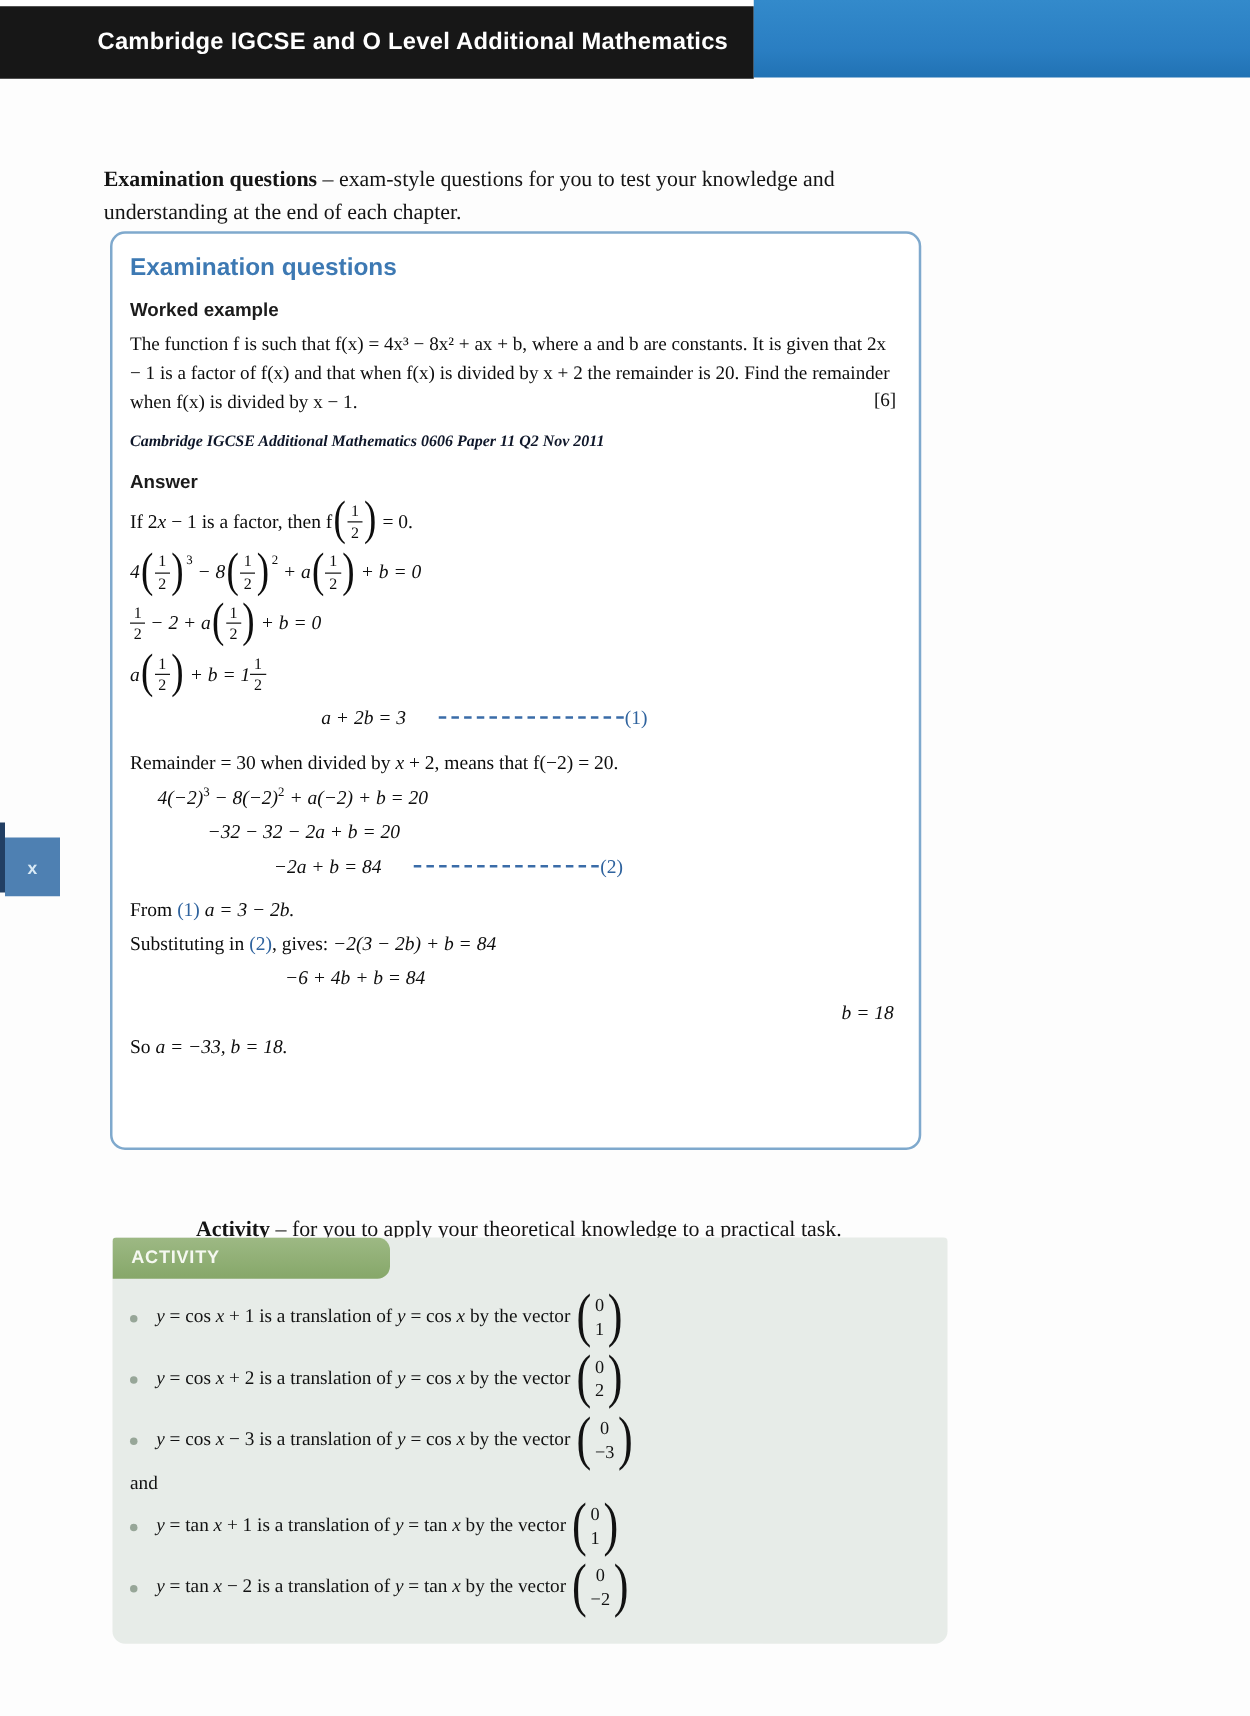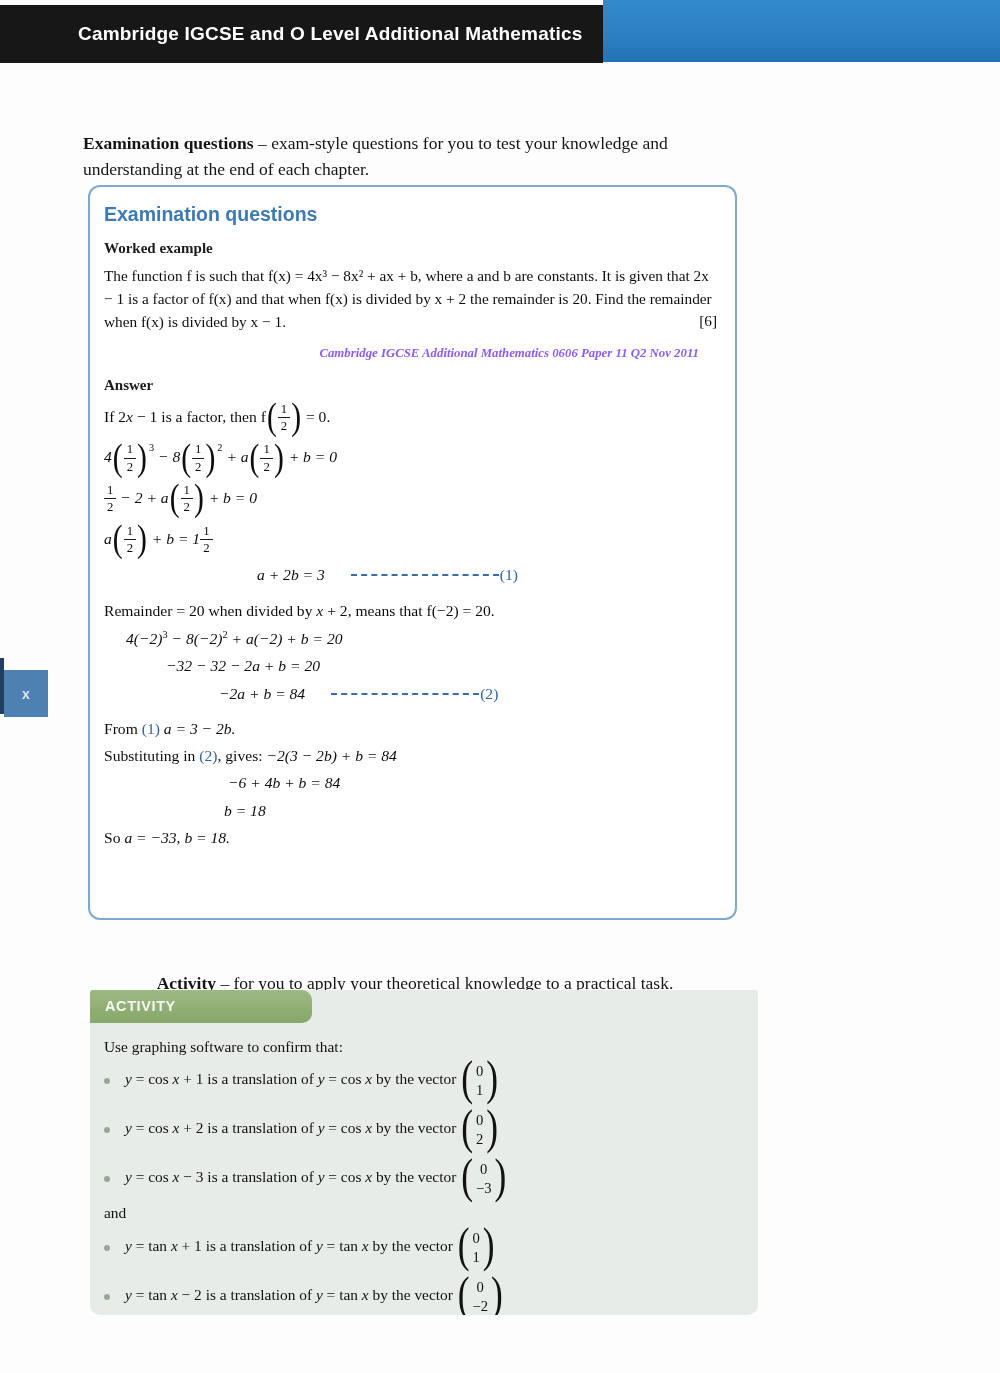--- a/index.html
+++ b/index.html
@@ -42,7 +42,7 @@
     font-size:19.5px; font-weight:700; margin:8px 0 14px 0;
   }
   .subhead {
-    font-family:Liberation Serif, serif; font-size:15px;
+    font-family:Liberation Sans, sans-serif; font-size:15px;
     font-weight:700; color:#1b1b1b; margin:0 0 8px 0;
   }
   .answer-label { margin:16px 0 6px 0; }

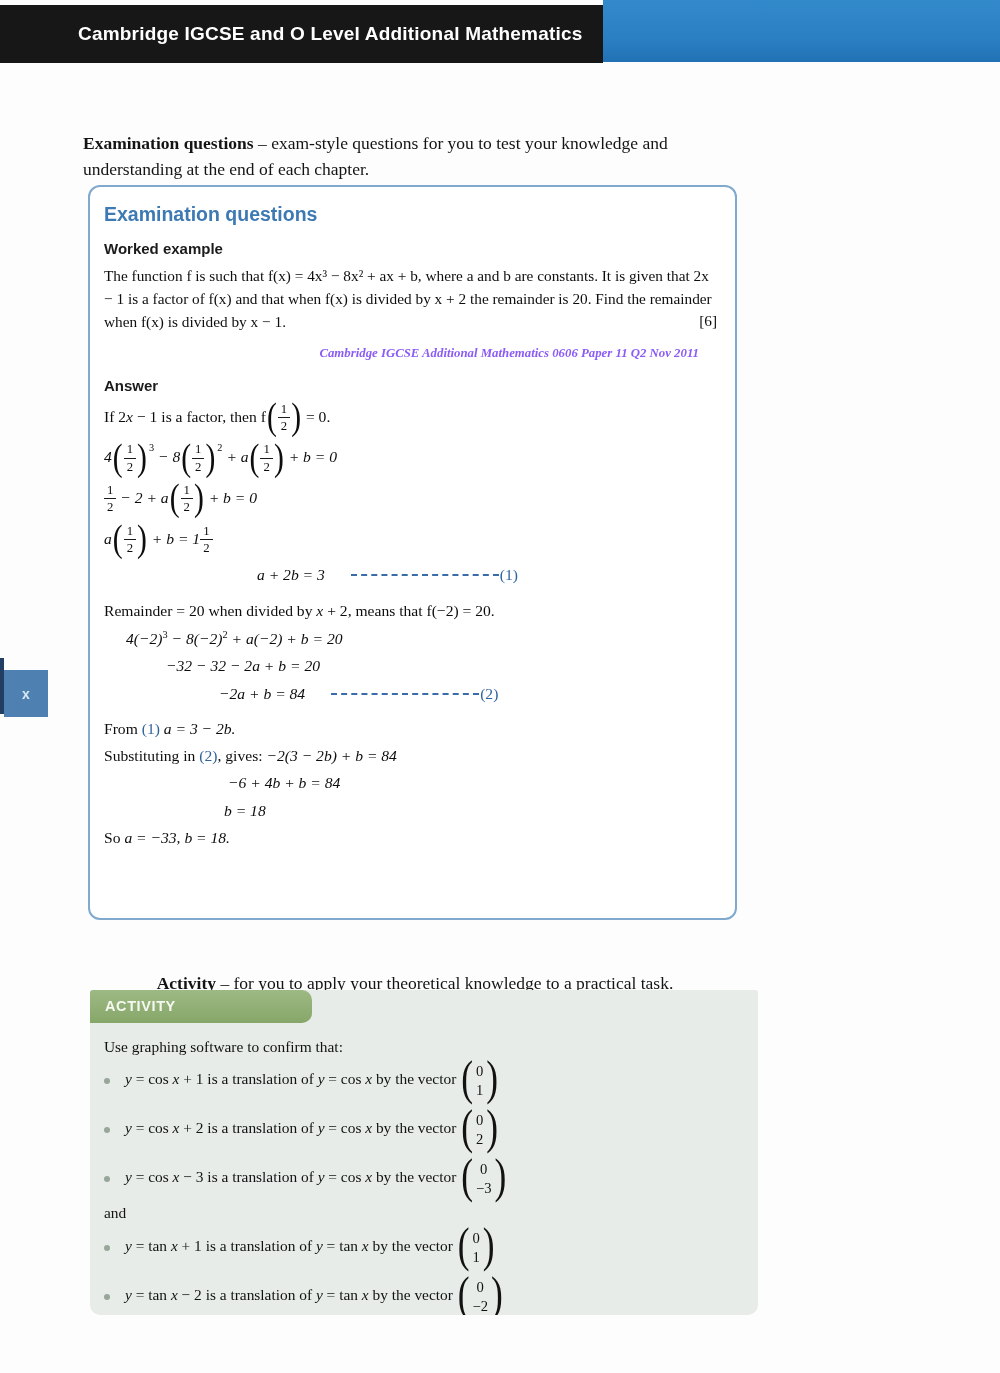--- a/index.html
+++ b/index.html
@@ -52,8 +52,8 @@
   }
   .marks { position:absolute; right:0; bottom:1px; }
   .citation {
-    text-align:right; font-size:12.8px; font-style:italic; font-weight:700;
-    margin:12px 16px 0 0; color:#8b5cf6;
+    font-size:12.8px; font-style:italic; font-weight:700;
+    margin:12px 4px 0 0; color:#0f172a;
   }
   
   .eq { font-size:15.6px; margin:7px 0; line-height:1.3; color:#0d0d0d; }

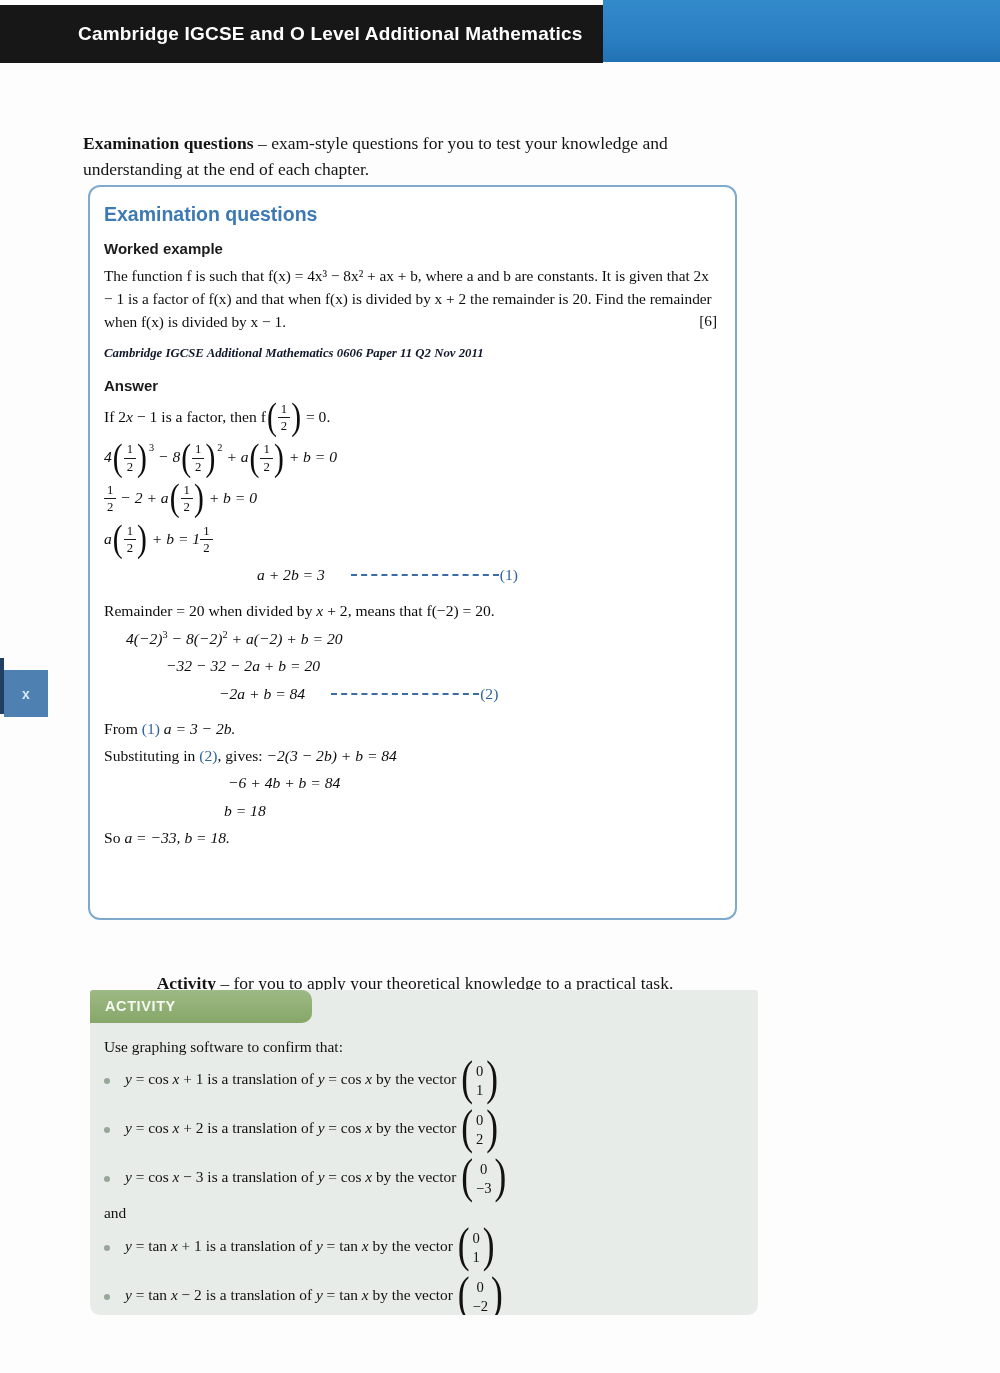--- a/index.html
+++ b/index.html
@@ -180,7 +180,7 @@
         <span class="fd">2</span>
       </span></div>
   <div class="eq ind-d"><span class="mi">a + 2b = 3</span><span class="dashline"></span><span class="ref">(1)</span></div>
-  <div class="eq gap-top"><span class="mt">Remainder = 20 when divided by </span><span class="mi">x</span><span class="mt"> + 2, means that f(−2) = 20.</span></div>
+  <div class="eq gap-top"><span class="mt">Remainder = 30 when divided by </span><span class="mi">x</span><span class="mt"> + 2, means that f(−2) = 20.</span></div>
   <div class="eq ind-r1"><span class="mi">4(−2)</span><sup class="s">3</sup><span class="mi"> − 8(−2)</span><sup class="s">2</sup><span class="mi"> + a(−2) + b = 20</span></div>
   <div class="eq ind-r2"><span class="mi">−32 − 32 − 2a + b = 20</span></div>
   <div class="eq ind-r3"><span class="mi">−2a + b = 84</span><span class="dashline"></span><span class="ref">(2)</span></div>

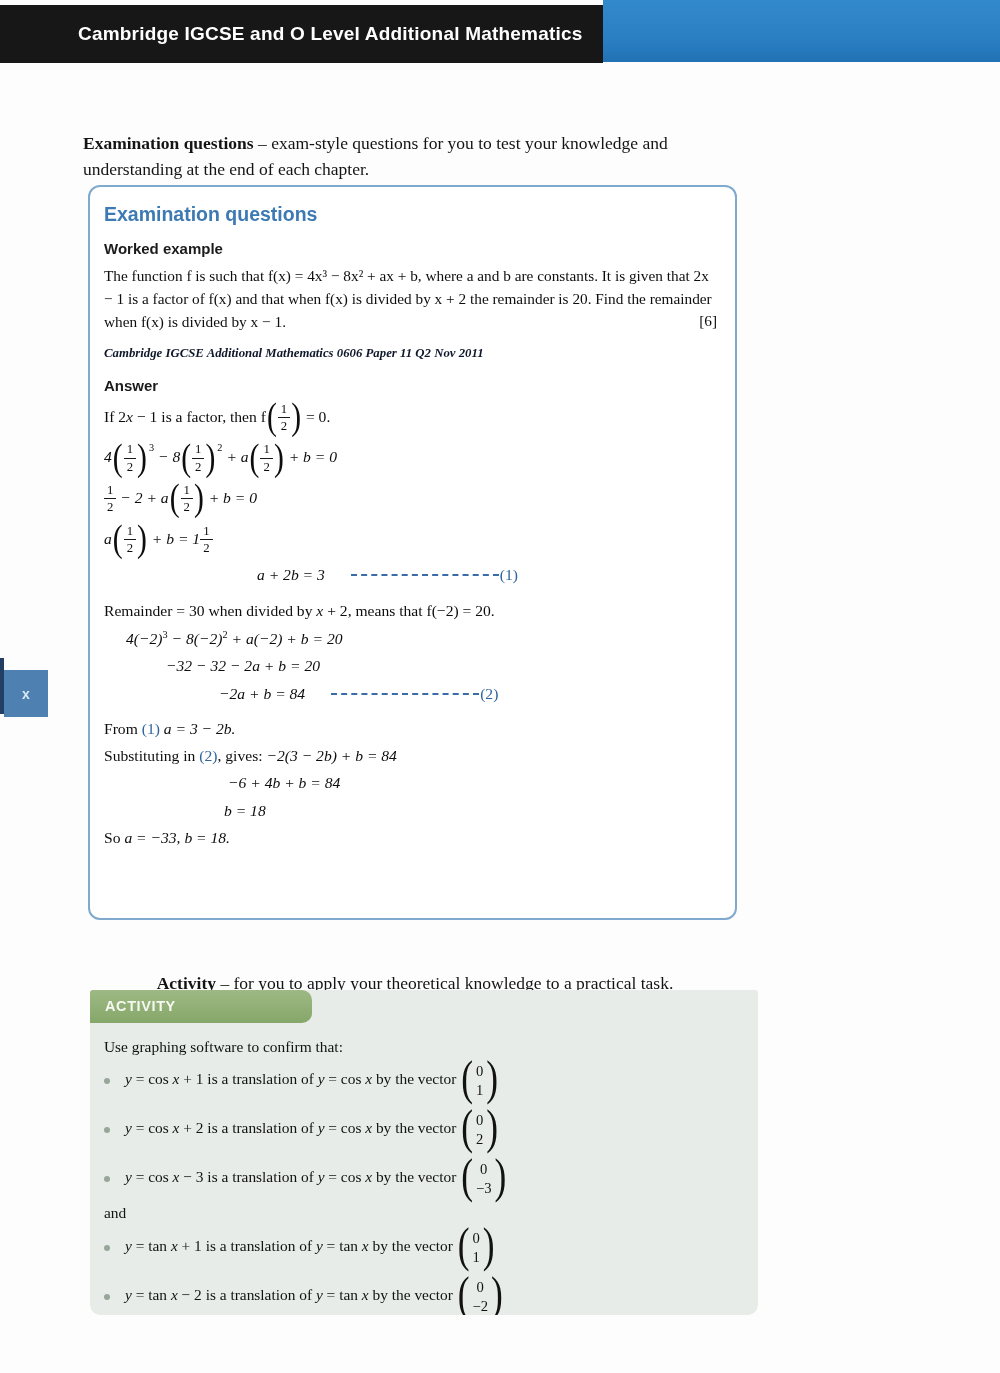--- a/index.html
+++ b/index.html
@@ -95,7 +95,7 @@
   .ind-r3 { margin-left:115px; }
   .ind-s2 { margin-left:124px;font-family:Liberation Serif, serif; }
   .ind-s3 { margin-left:152px; }
-  .ind-s4 { margin-left:120px; }
+  .ind-s4 { margin-left:120px;text-align:right; }
   .gap-top { margin-top:15px; }
   
   .activity-box {

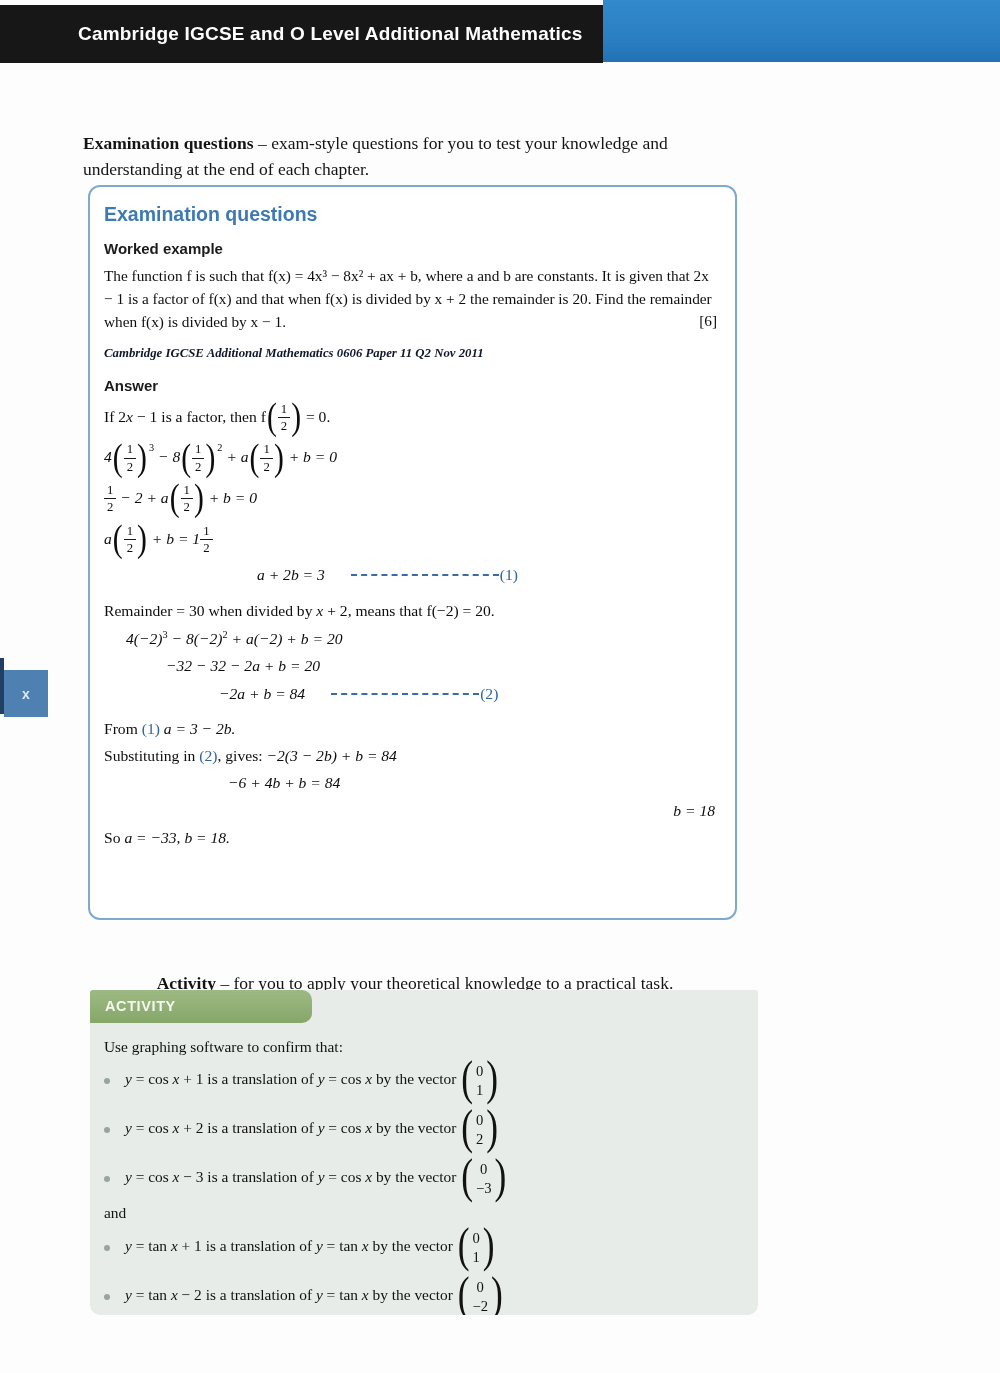--- a/index.html
+++ b/index.html
@@ -198,7 +198,6 @@
 <section class="activity-box">
   <div class="activity-tab">ACTIVITY</div>
   <div class="activity-content">
-    <p class="activity-use">Use graphing software to confirm that:</p>
     <div class="bullet">
       <span class="dot"></span>
       <span><span class="mi">y</span><span class="mt"> = cos </span><span class="mi">x</span><span class="mt"> + 1  is a translation of  </span><span class="mi">y</span><span class="mt"> = cos </span><span class="mi">x</span><span class="mt">  by the vector </span><span class="paren vparen">(</span><span class="vec">

